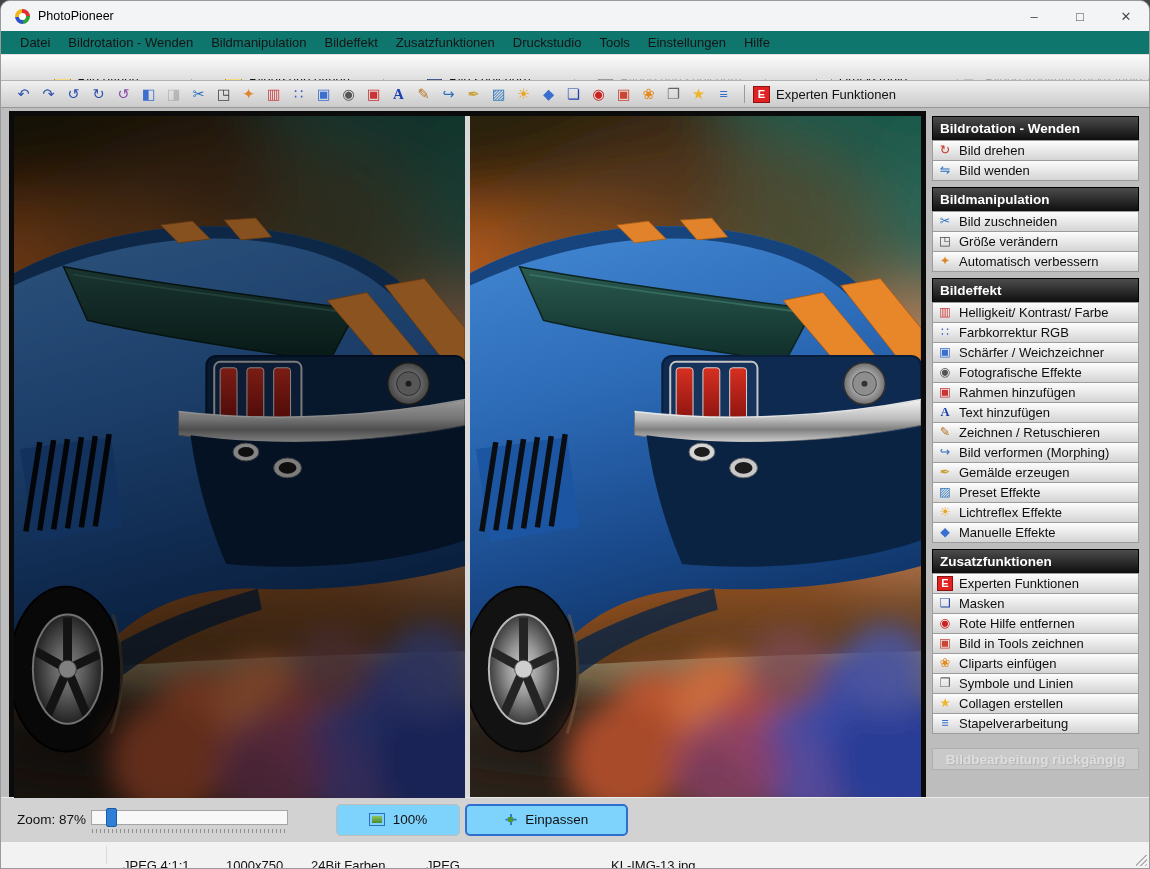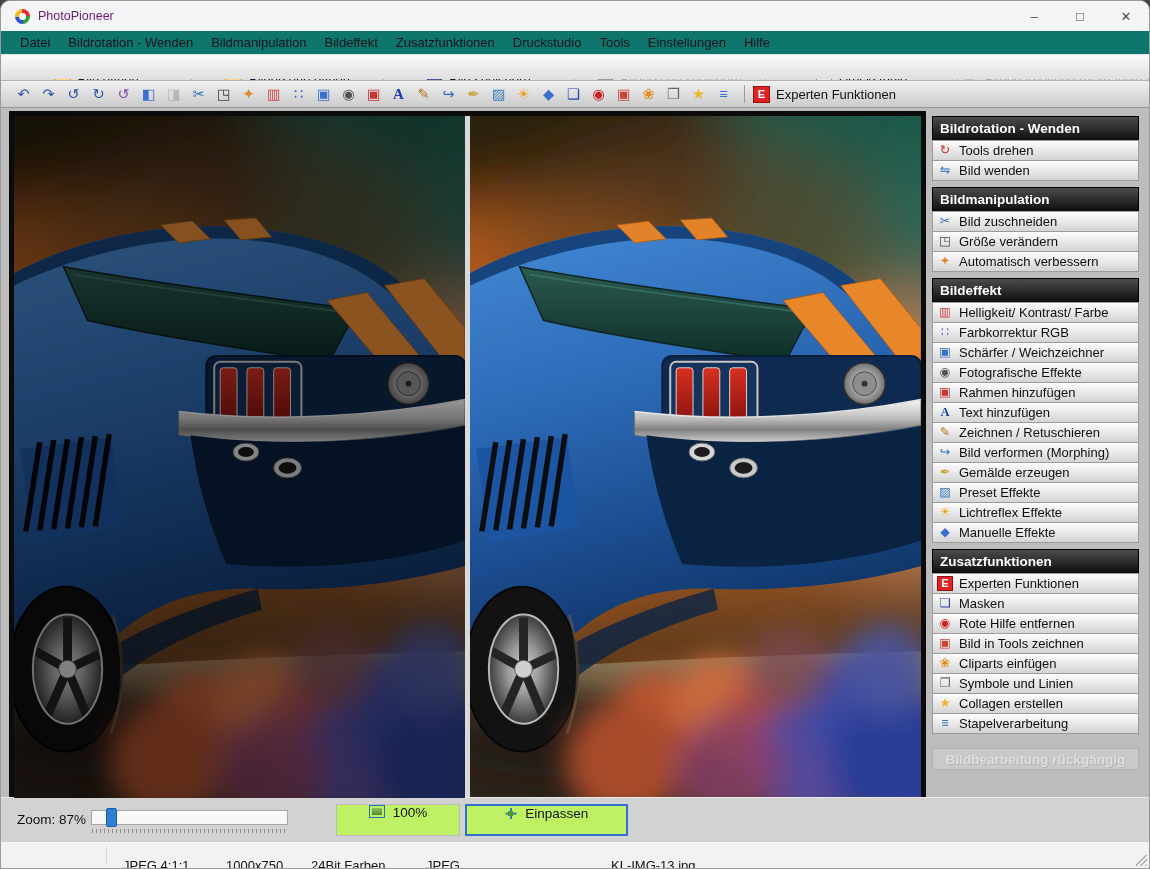--- a/index.html
+++ b/index.html
@@ -11,7 +11,7 @@
   .logo{width:15px;height:15px;border-radius:50%;position:relative;margin-right:8px;flex:0 0 auto;
     background:conic-gradient(#e03030 0 25%,#2aa13a 25% 50%,#2b52d0 50% 75%,#f2b51a 75% 100%);}
   .logo::after{content:"";position:absolute;inset:4px;background:#fff;border-radius:50%;}
-  .title-text{font-size:12.5px;color:#701a75;}
+  .title-text{font-size:12.5px;color:#000000;}
   .win-controls{margin-left:auto;display:flex;height:100%;}
   .win-btn{width:46px;display:flex;align-items:center;justify-content:center;font-size:13px;color:#4a4a4a;}
   

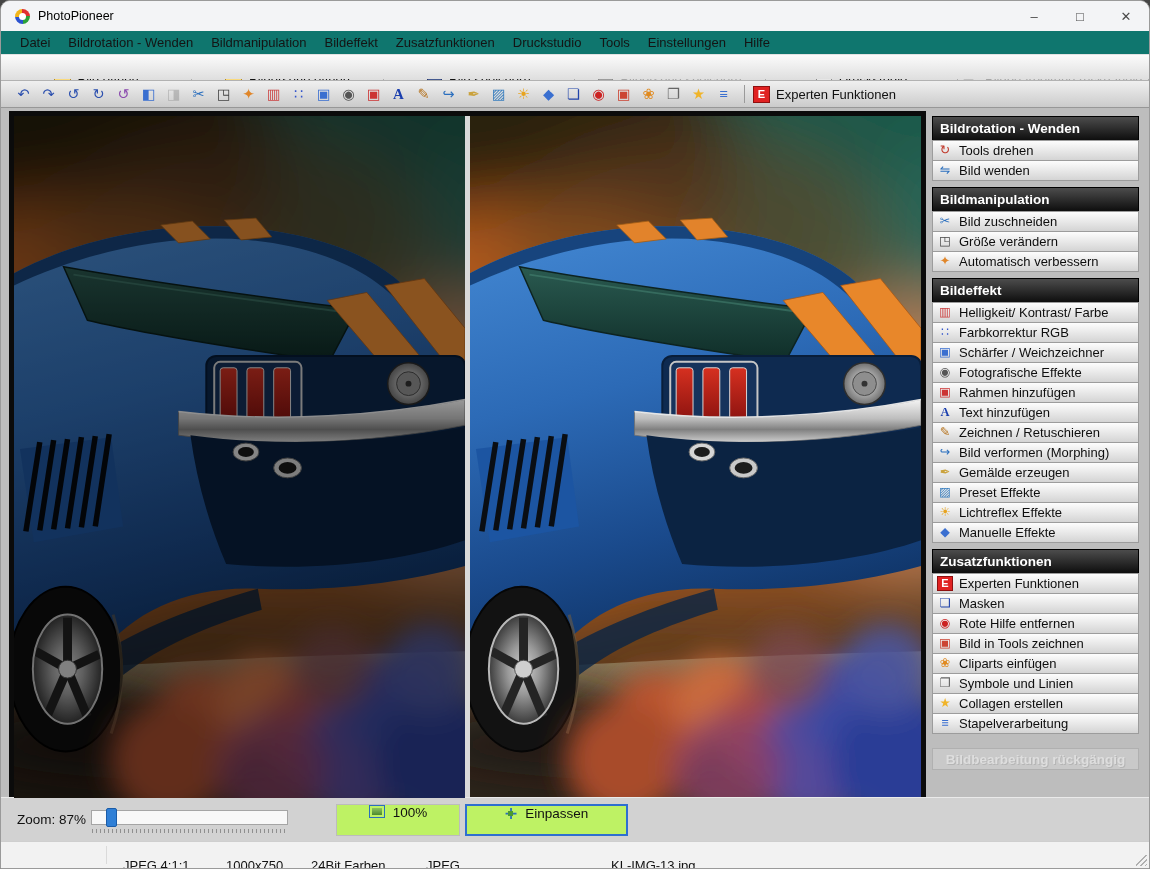--- a/index.html
+++ b/index.html
@@ -387,7 +387,7 @@
 
             <div class="sb-item" data-name="sidebar-item-bild-drehen">
               <span class="sbi" data-name="rotate-image-icon" style="color: rgb(192, 57, 43);">↻</span>
-              <span data-name="sidebar-item-label">Tools drehen</span>
+              <span data-name="sidebar-item-label">Bild drehen</span>
             </div>
 
             <div class="sb-item" data-name="sidebar-item-bild-wenden">

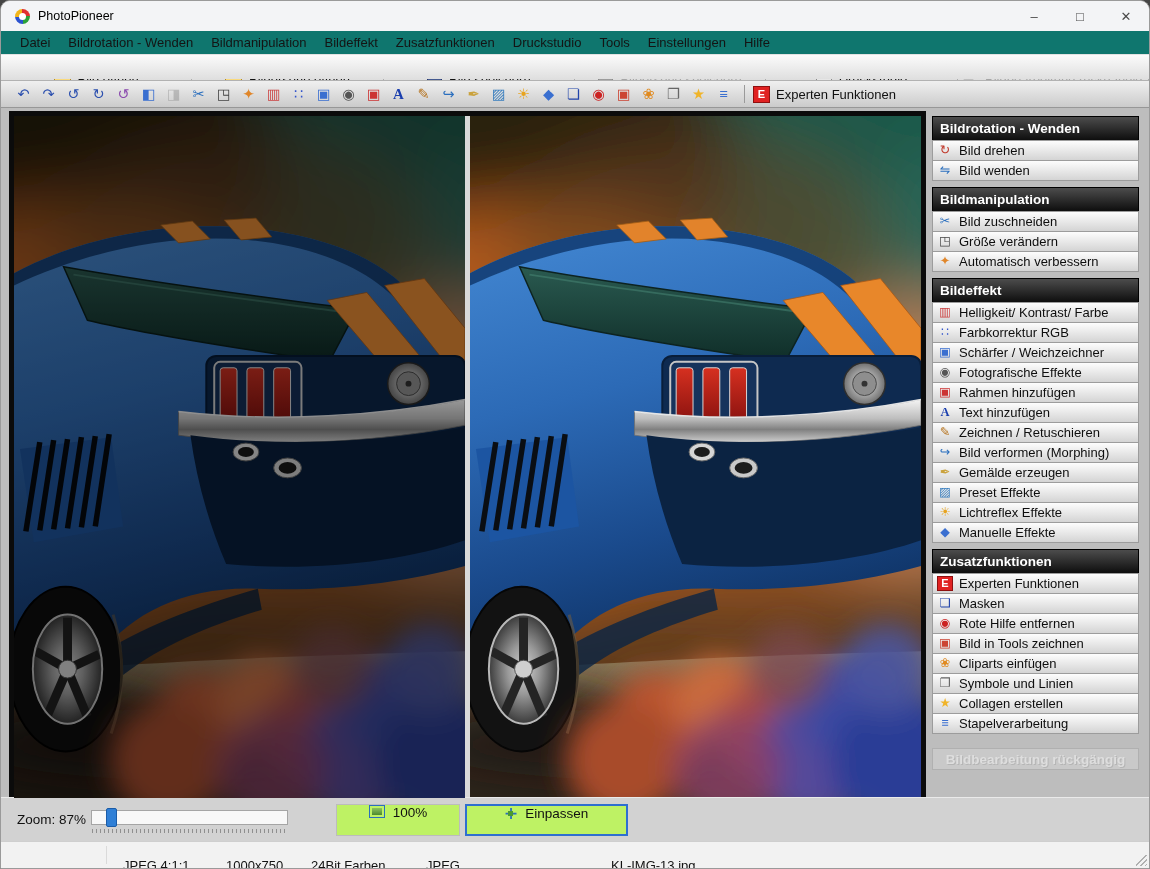--- a/index.html
+++ b/index.html
@@ -79,8 +79,8 @@
   .thumb{position:absolute;top:2px;left:15px;width:9px;height:17px;background:#2f7fd6;border:1px solid #1b5ca8;border-radius:2px;}
   .ticks{position:absolute;top:23px;left:1px;right:0;height:4px;
     background:repeating-linear-gradient(90deg,#8f8f8f 0 1px,transparent 1px 4px);}
-  .zb-btn{height:32px;display:flex;align-items:flex-start;justify-content:center;gap:8px;background:#bef264;
-    border:1px solid #bcbcbc;border-radius:0;font-size:13.5px;color:#111;box-sizing:border-box;}
+  .zb-btn{height:32px;display:flex;align-items:center;justify-content:center;gap:8px;background:#7dd3fc;
+    border:1px solid #bcbcbc;border-radius:5px;font-size:13.5px;color:#111;box-sizing:border-box;}
   .zb-100{width:124px;margin-left:48px;}
   .zb-fit{width:163px;margin-left:5px;border:2px solid #2e6fd0;}
   .zi-frame{width:14px;height:11px;border:1px solid #2b6fbe;position:relative;flex:0 0 auto;}

